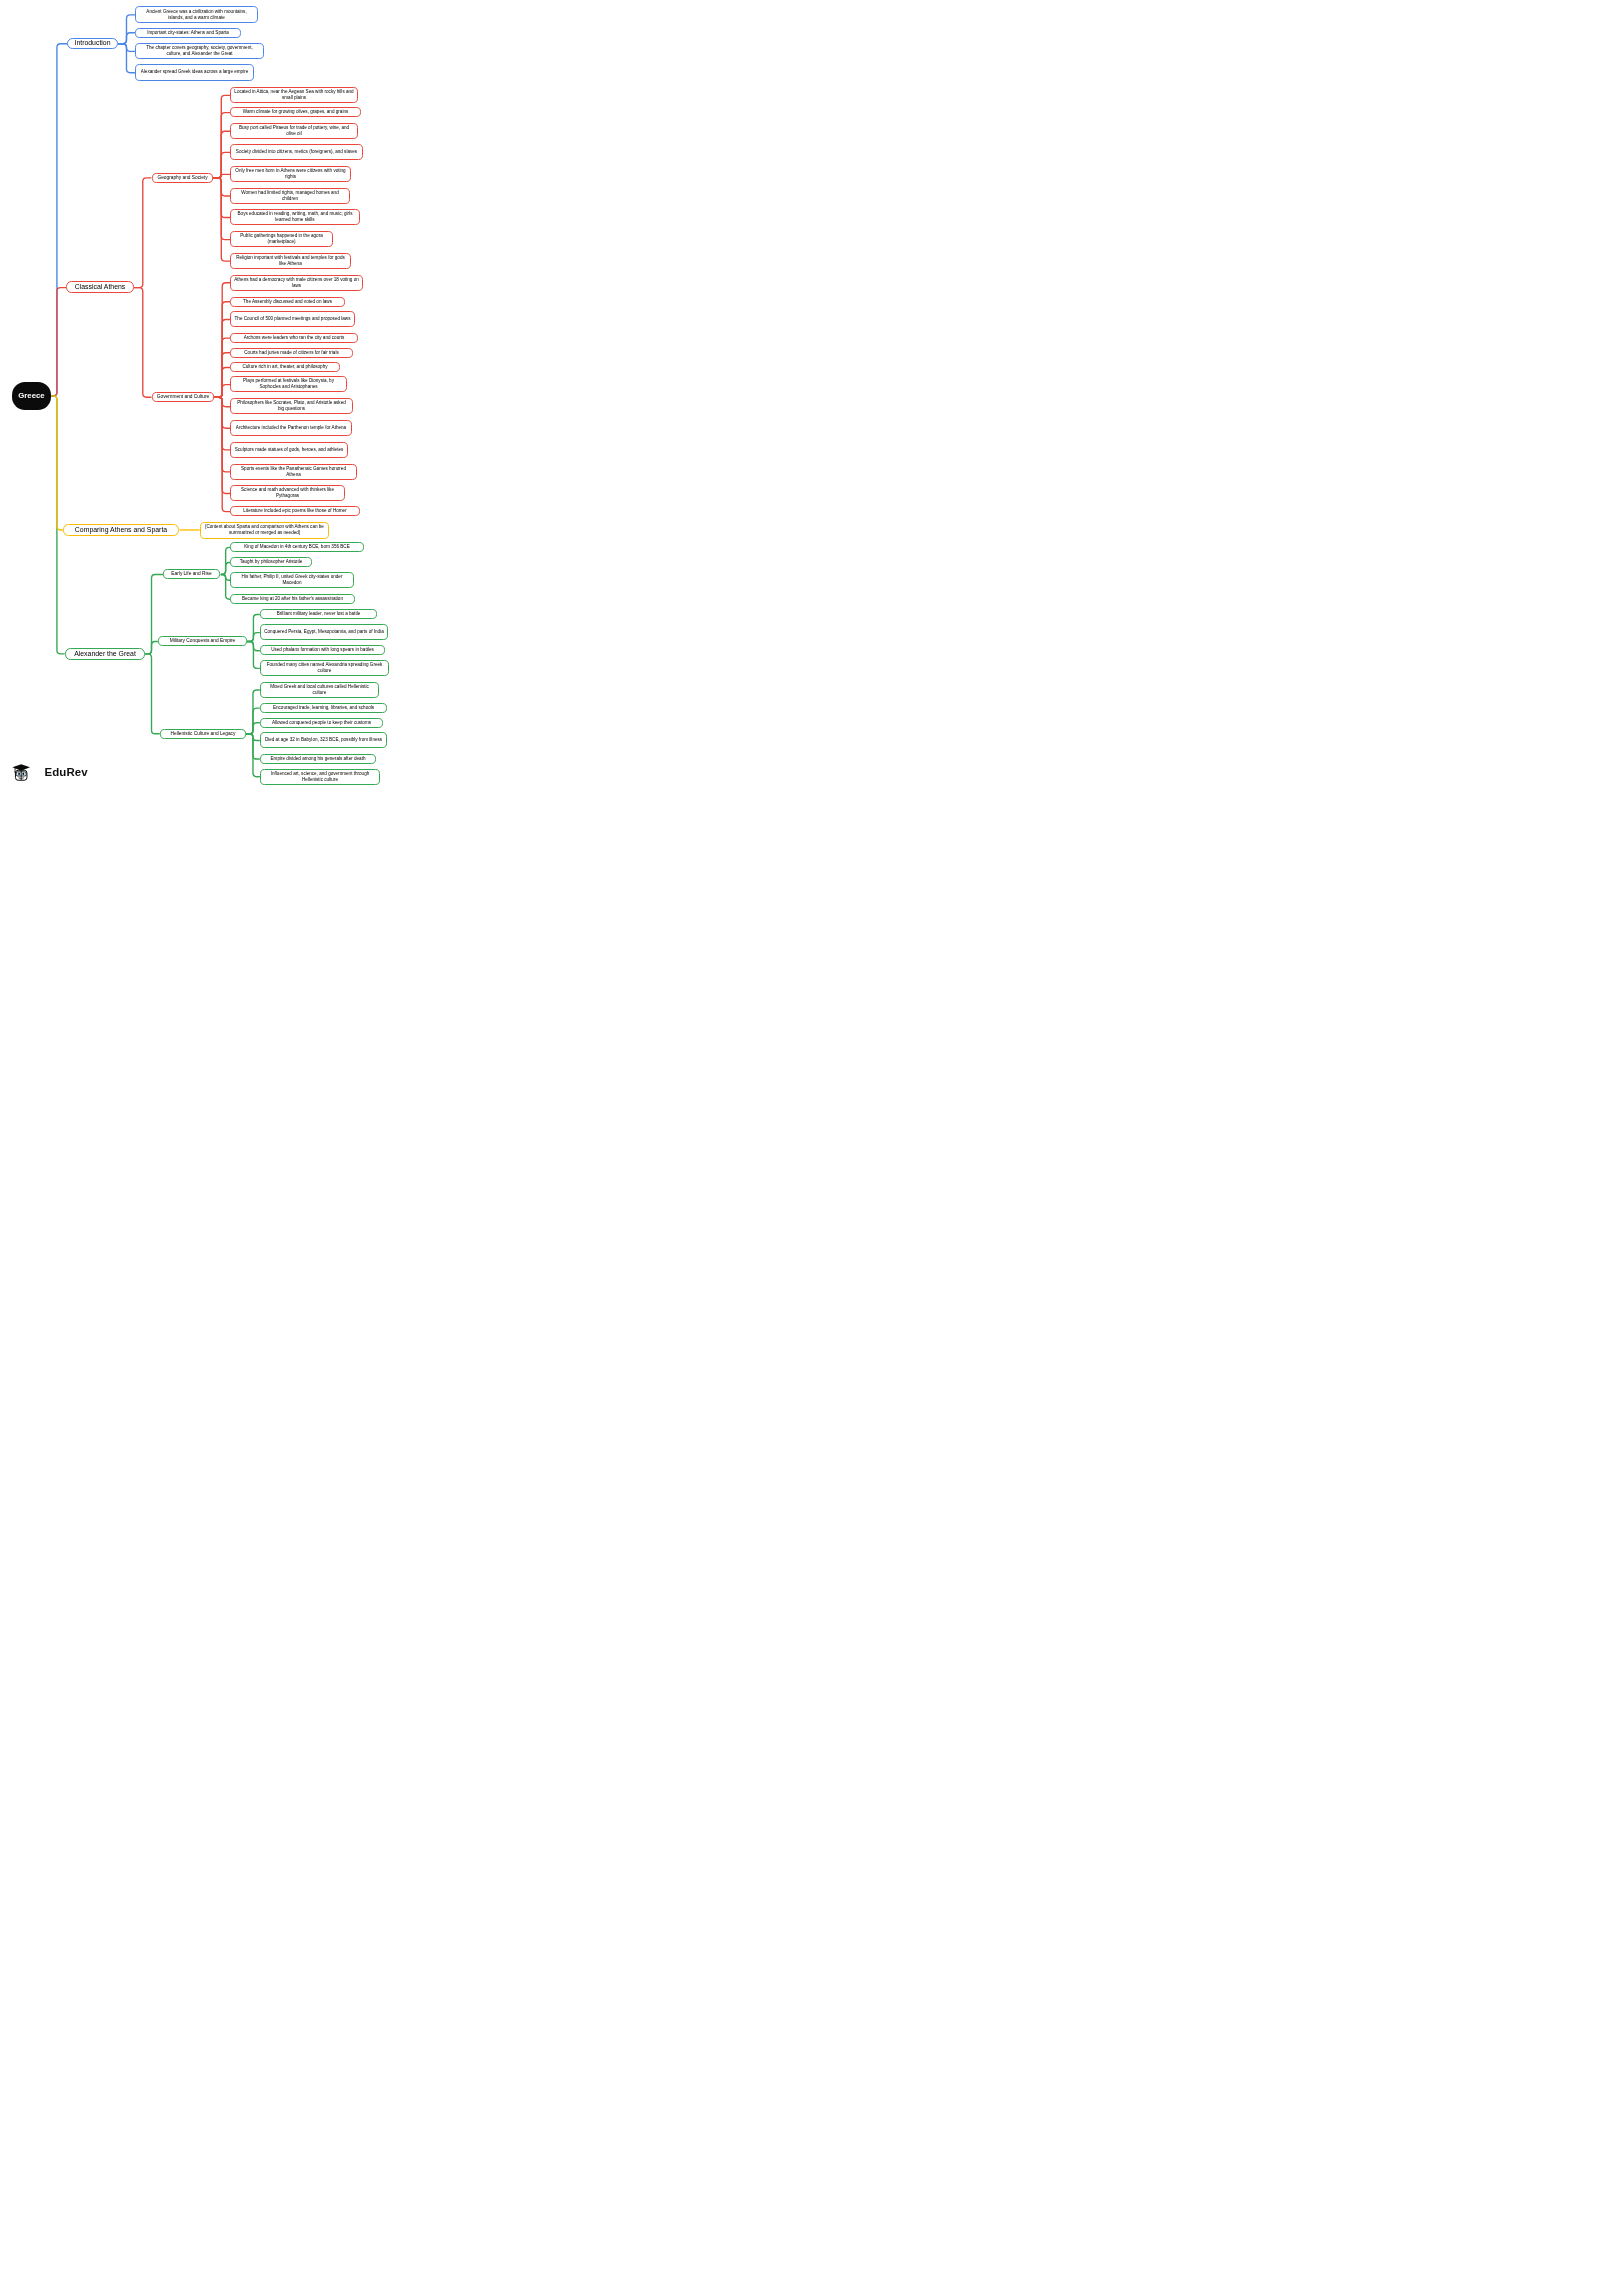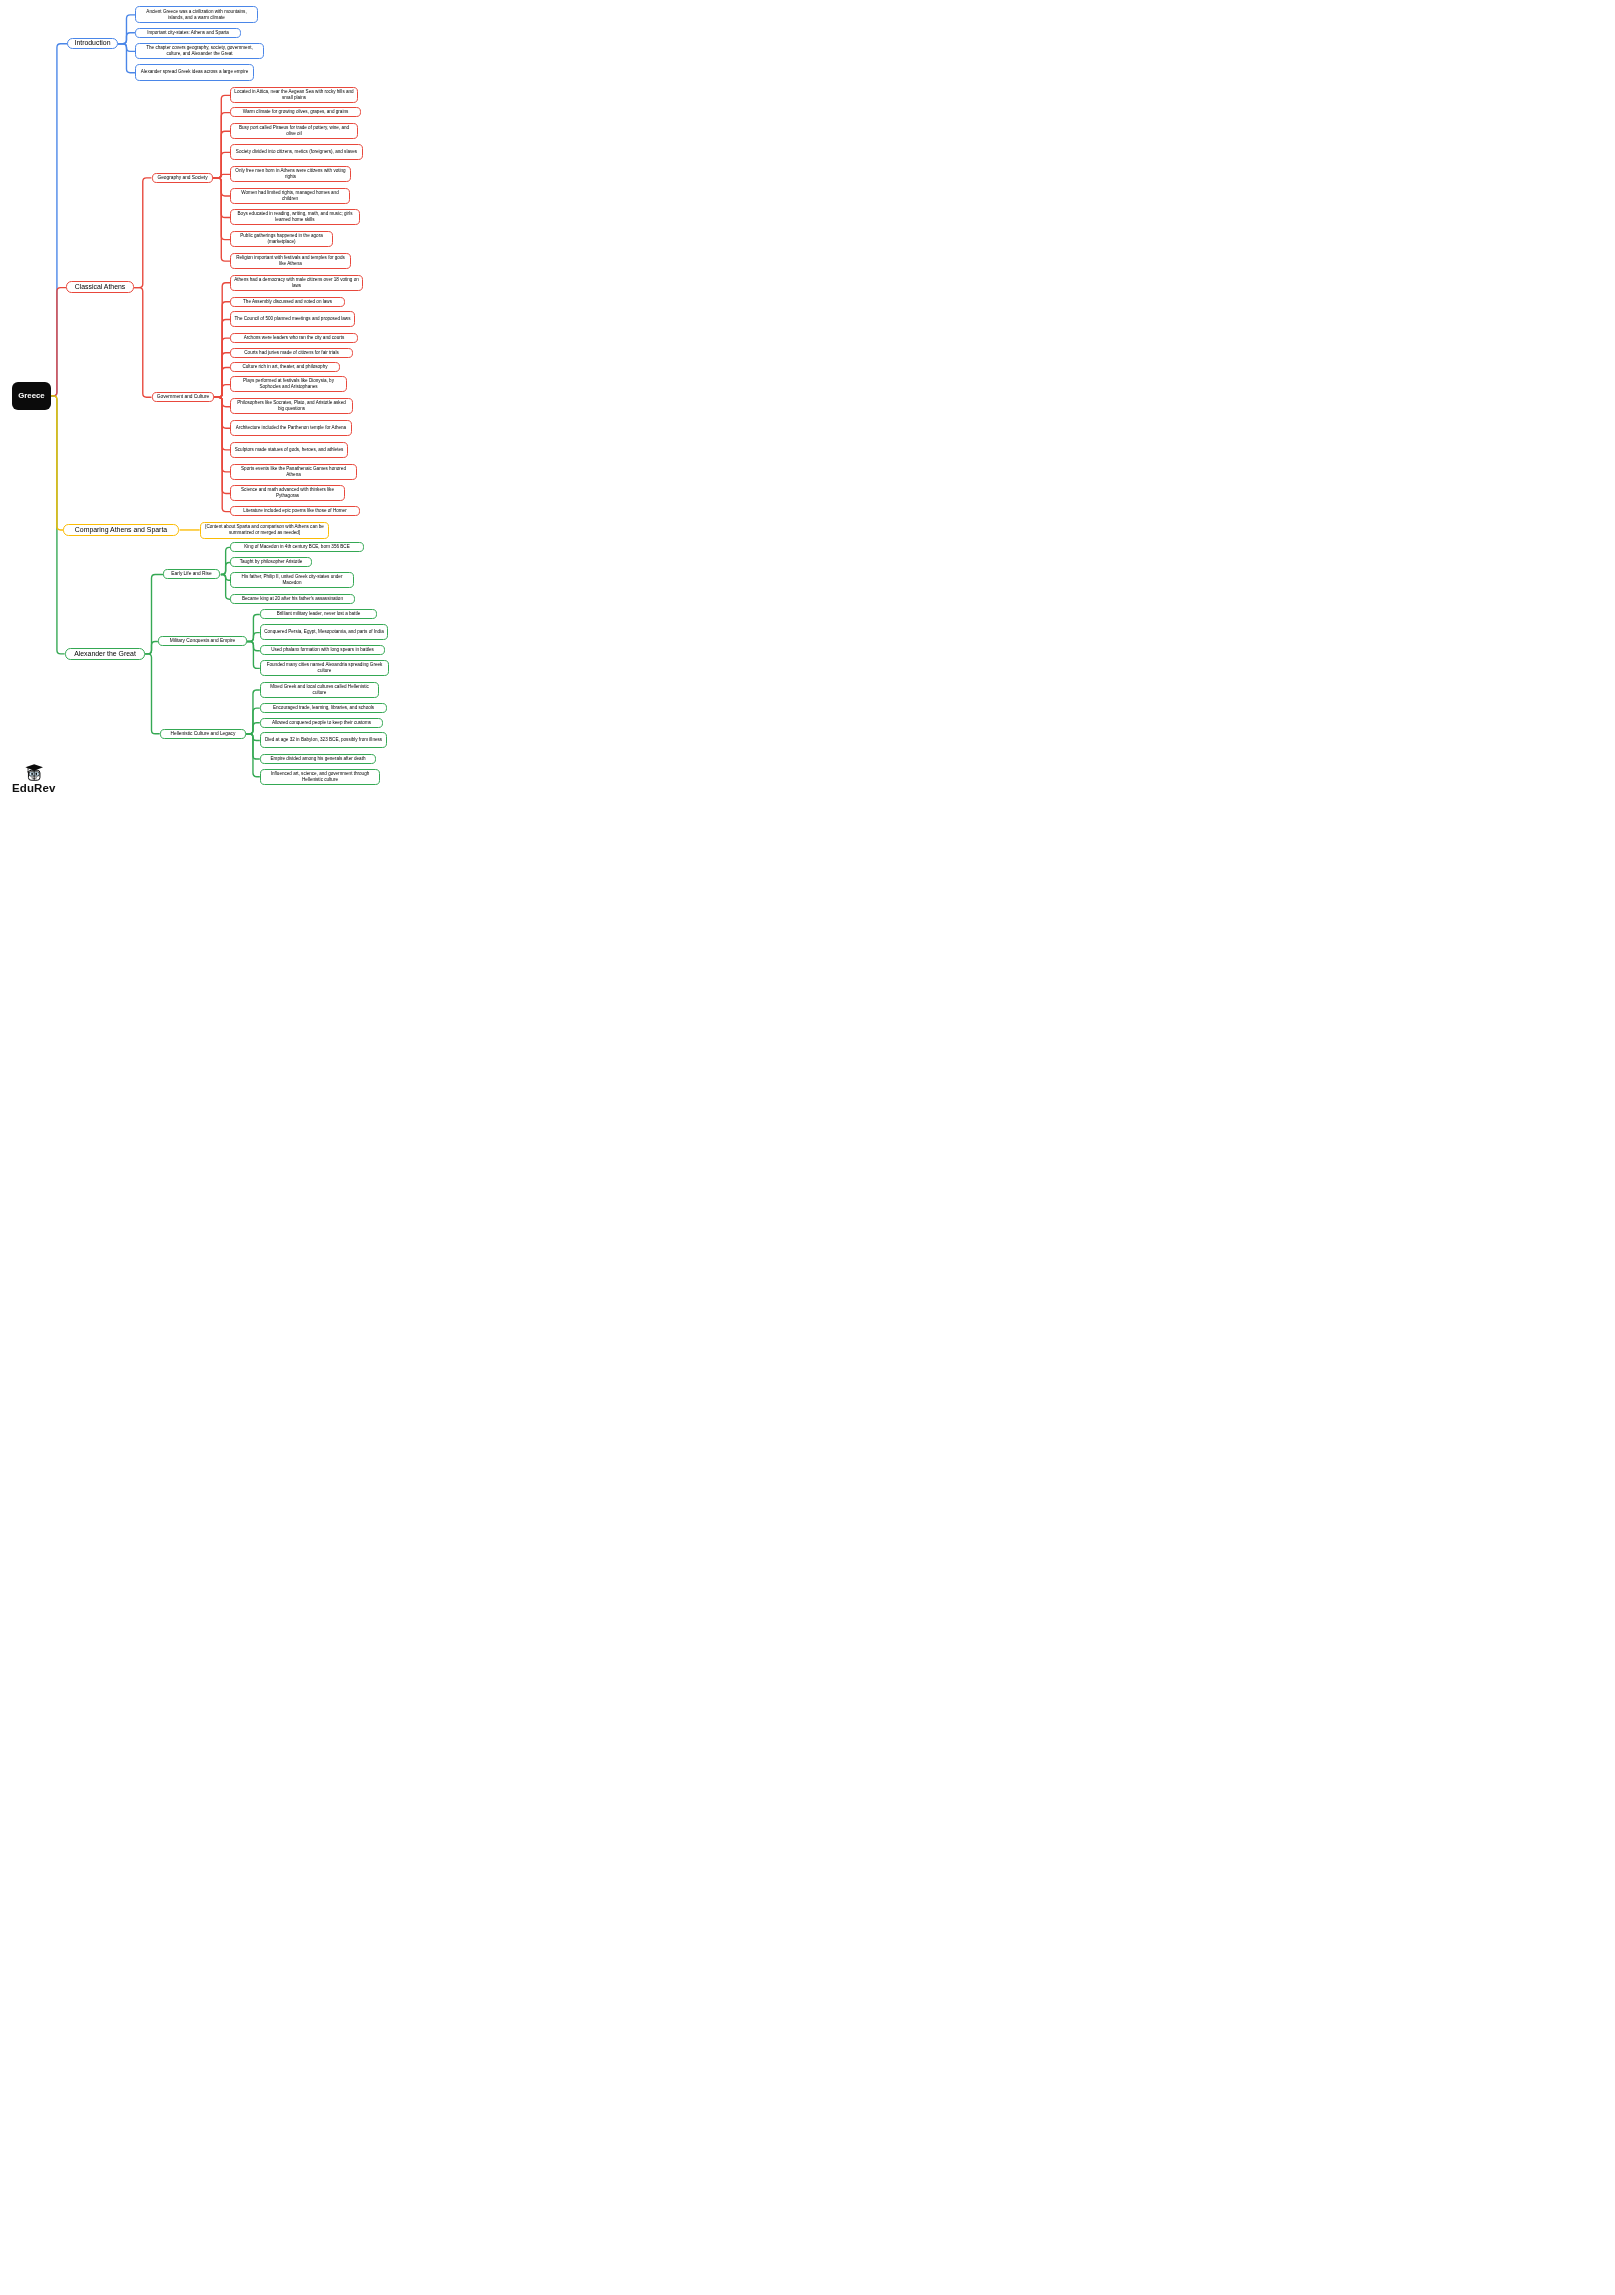--- a/index.html
+++ b/index.html
@@ -18,7 +18,7 @@
   .branch{font-size:6.9px;white-space:nowrap;border-radius:5.5px;}
   .root{
     background:#0b0b0b;color:#ffffff;font-weight:bold;font-size:7.8px;
-    border:none;border-radius:6px;white-space:nowrap;
+    border:none;border-radius:13px;white-space:nowrap;
   }
   .brand{position:absolute;left:12px;top:763px;display:flex;align-items:center;gap:1px;flex-direction:column;}
   .brand-text{font-size:11.5px;font-weight:bold;color:#101010;letter-spacing:0.1px;}

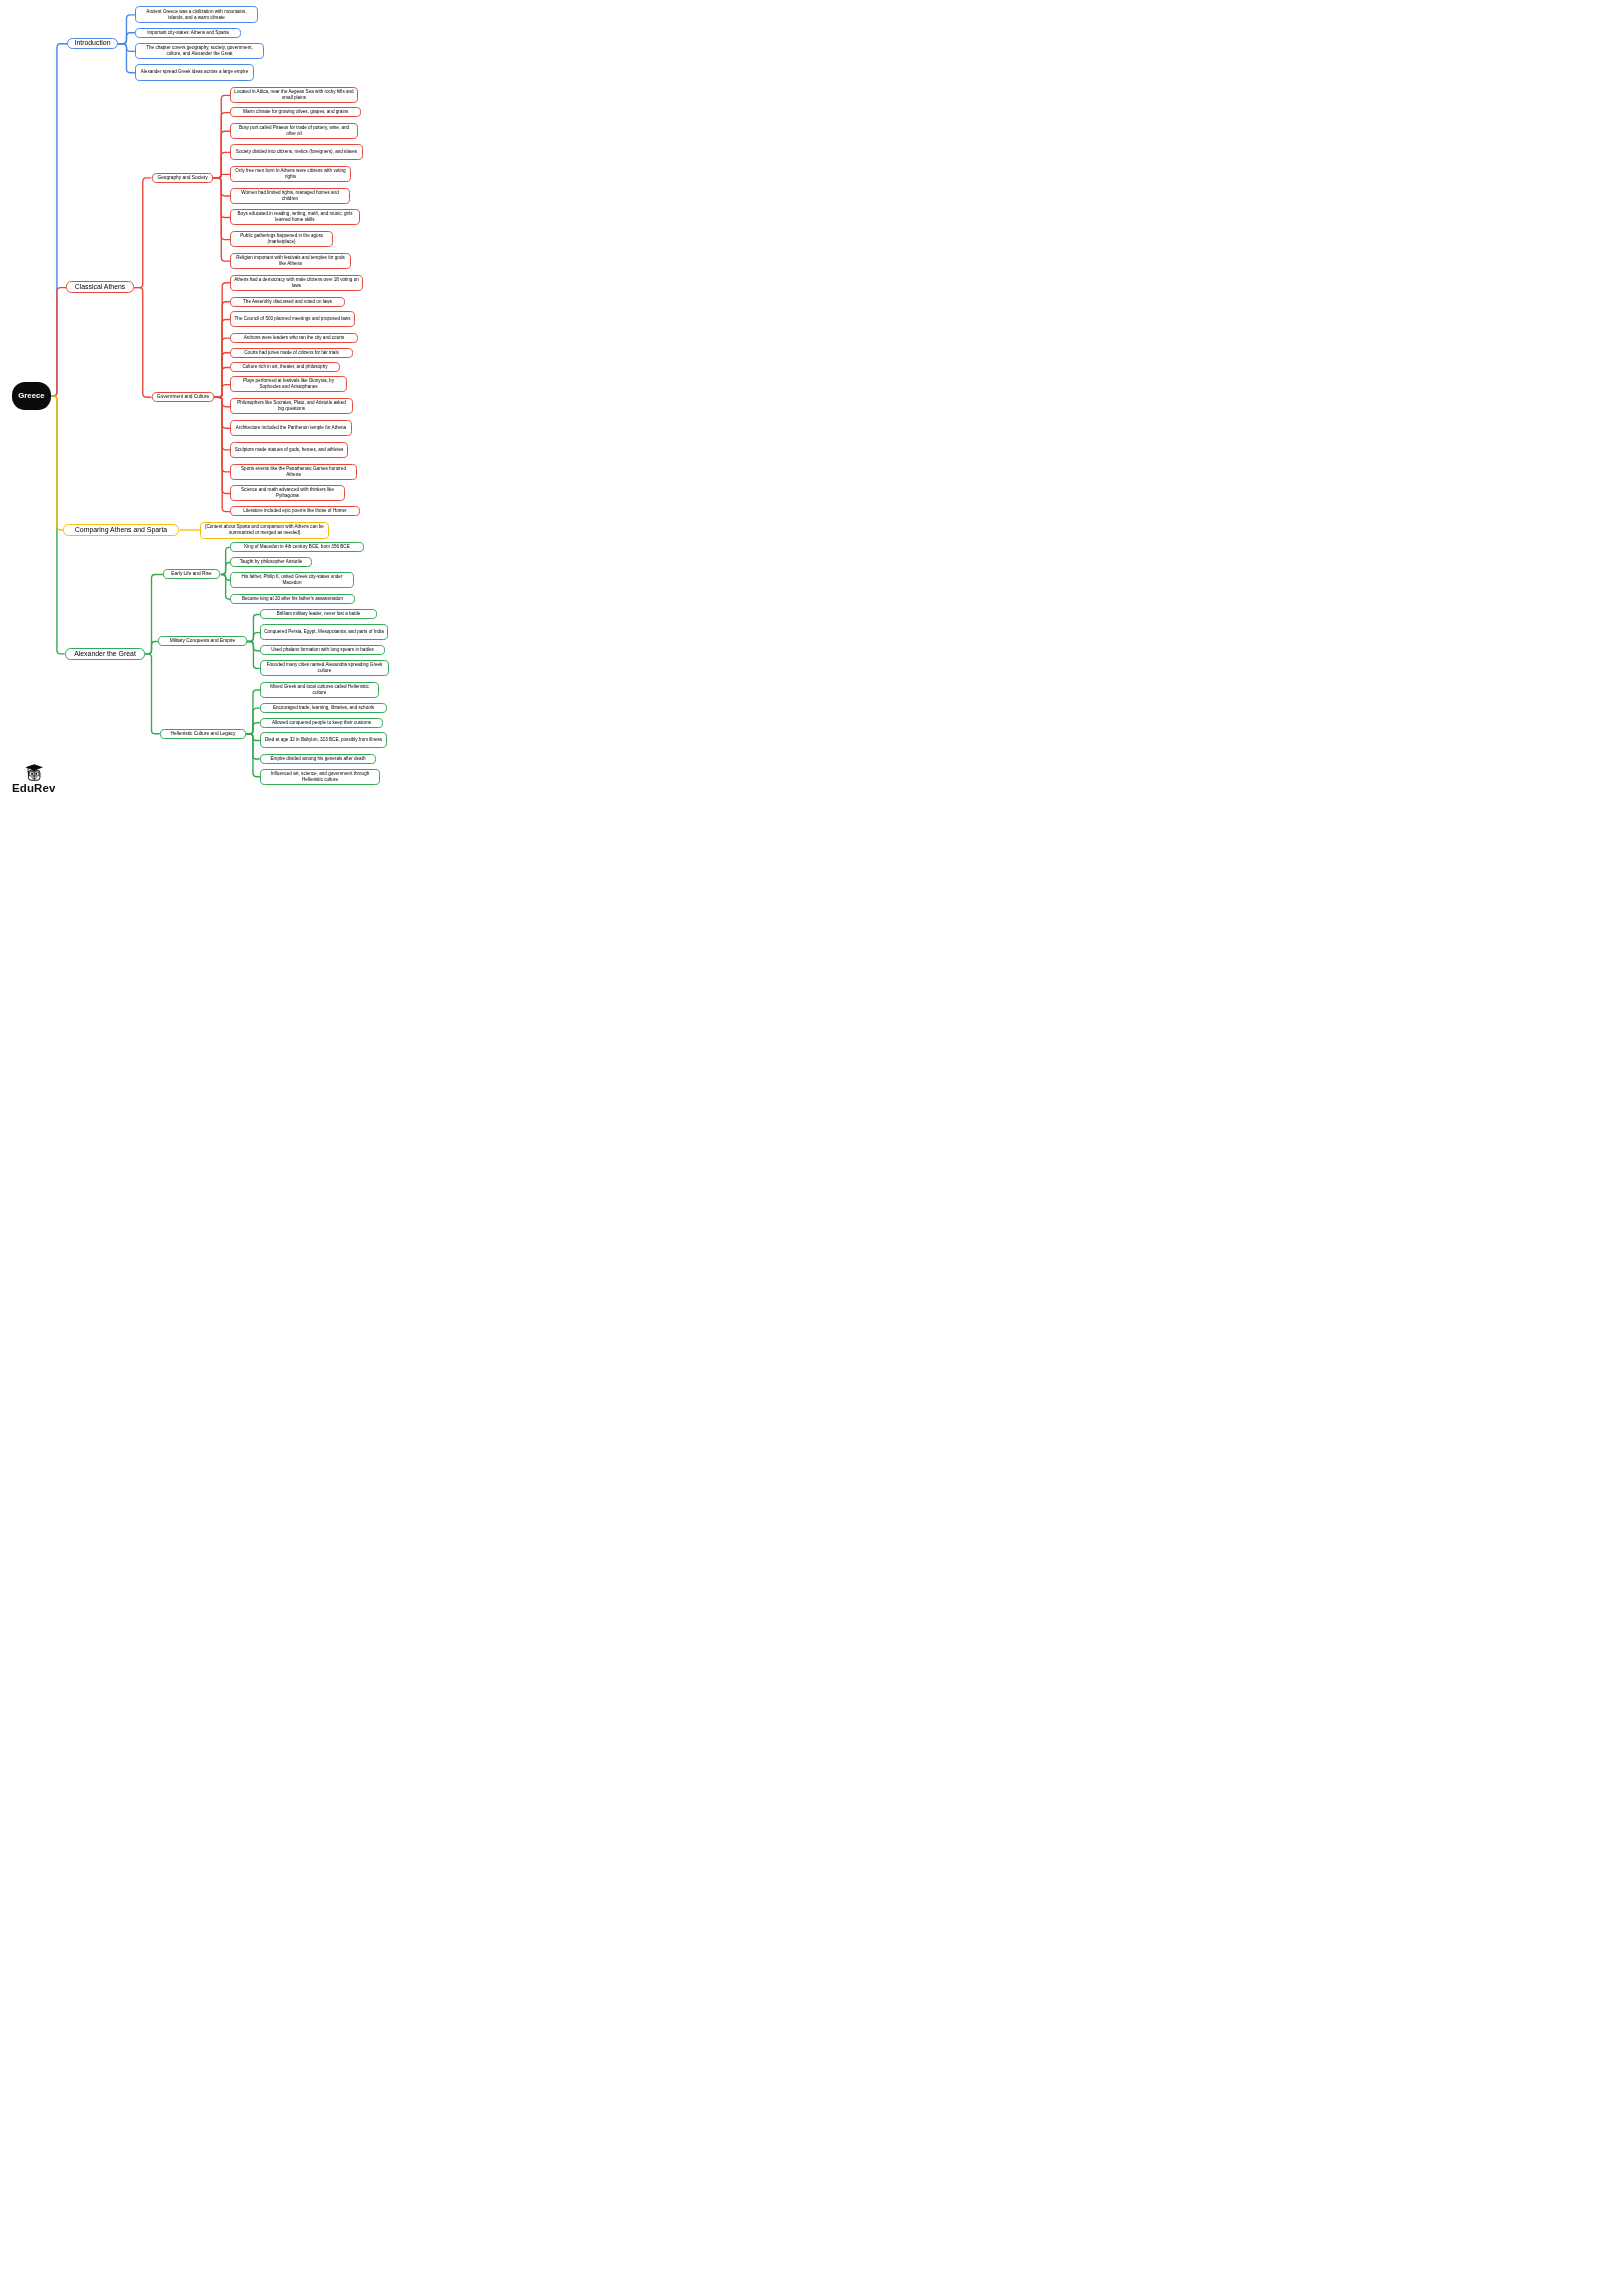--- a/index.html
+++ b/index.html
@@ -20,7 +20,7 @@
     background:#0b0b0b;color:#ffffff;font-weight:bold;font-size:7.8px;
     border:none;border-radius:13px;white-space:nowrap;
   }
-  .brand{position:absolute;left:12px;top:763px;display:flex;align-items:center;gap:1px;flex-direction:column;}
+  .brand{position:absolute;left:12px;top:763px;display:flex;align-items:center;gap:14px;}
   .brand-text{font-size:11.5px;font-weight:bold;color:#101010;letter-spacing:0.1px;}
 </style>
 </head>

